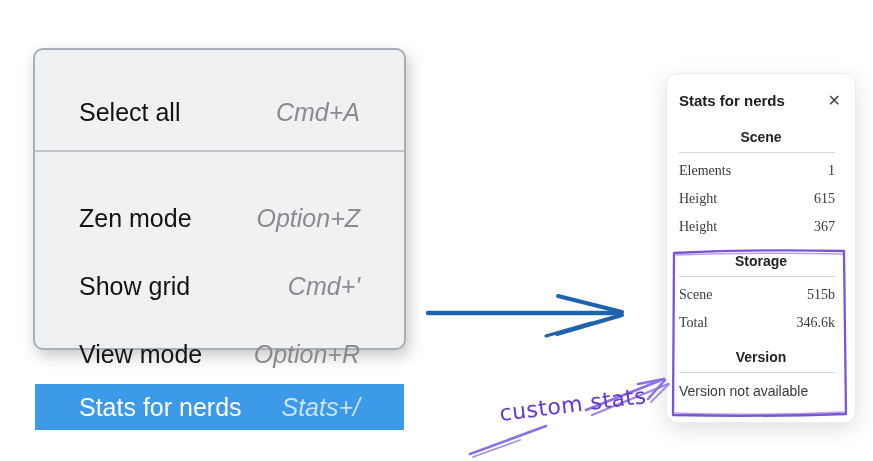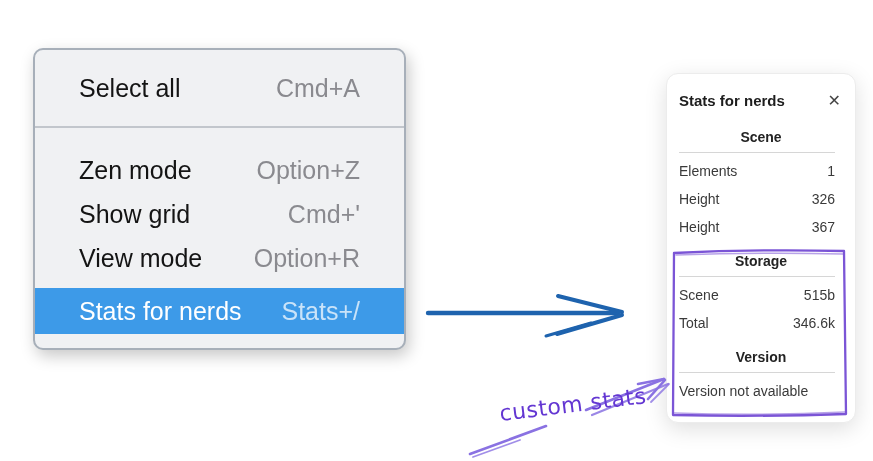--- a/index.html
+++ b/index.html
@@ -14,7 +14,7 @@
   }
   .menu-item {
     display:flex; justify-content:space-between; align-items:center;
-    padding:0 44px; font-size:25px; color:#141414; white-space:nowrap;
+    padding:0 44px; font-size:25px; color:#141414; white-space:nowrap;margin-top:24px;
   }
   .menu-item .shortcut { color:#8a8a8f; }
   .row-first { height:76px; }

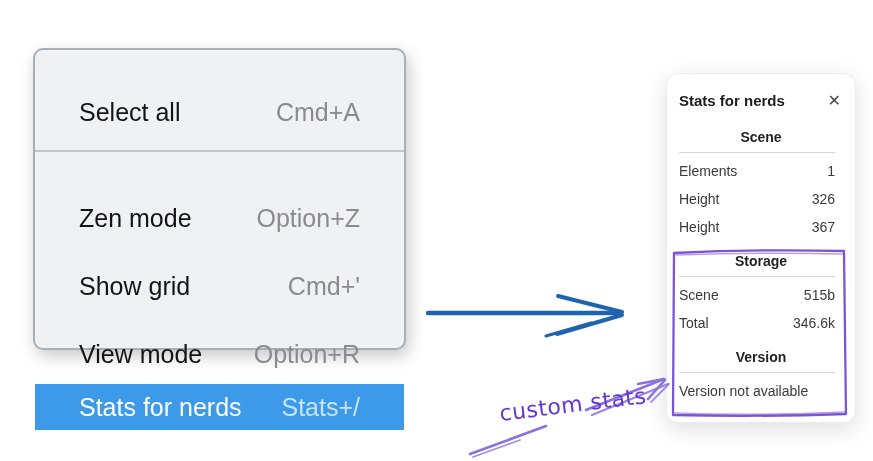--- a/index.html
+++ b/index.html
@@ -16,7 +16,7 @@
     display:flex; justify-content:space-between; align-items:center;
     padding:0 44px; font-size:25px; color:#141414; white-space:nowrap;margin-top:24px;
   }
-  .menu-item .shortcut { color:#8a8a8f; }
+  .menu-item .shortcut { color:#8a8a8f;font-style:italic; }
   .row-first { height:76px; }
   .menu-sep { border-top:2px solid #c2c6cc; }
   .menu-group { padding-top:20px; }

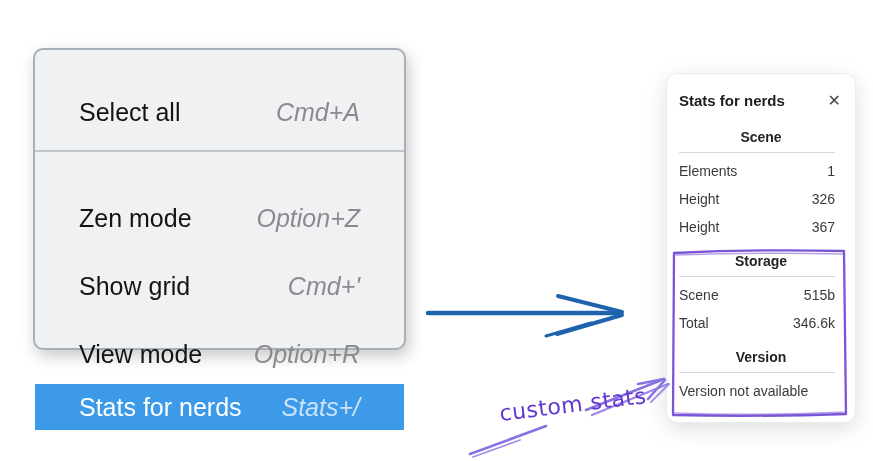--- a/index.html
+++ b/index.html
@@ -54,7 +54,7 @@
   .divider { border-top:1px solid #d6d6d6; margin:7px 20px 4px 12px; }
   .stat-row {
     display:flex; justify-content:space-between; align-items:center;
-    height:28px; padding:0 20px 0 12px;
+    height:28px; padding:0 20px 0 12px;font-family:Liberation Serif, serif;
   }
   .version-note { height:28px; display:flex; align-items:center; padding:0 22px 0 12px;
                   white-space:nowrap; color:#3a3a3a; }

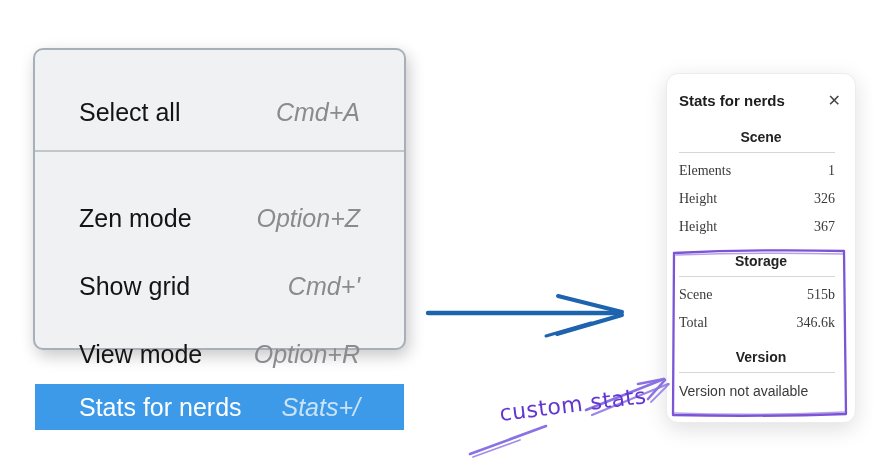--- a/index.html
+++ b/index.html
@@ -120,7 +120,7 @@
   </div>
   <div class="stat-row">
     <span>Height</span>
-    <span>326</span>
+    <span>615</span>
   </div>
   <div class="stat-row">
     <span>Height</span>

